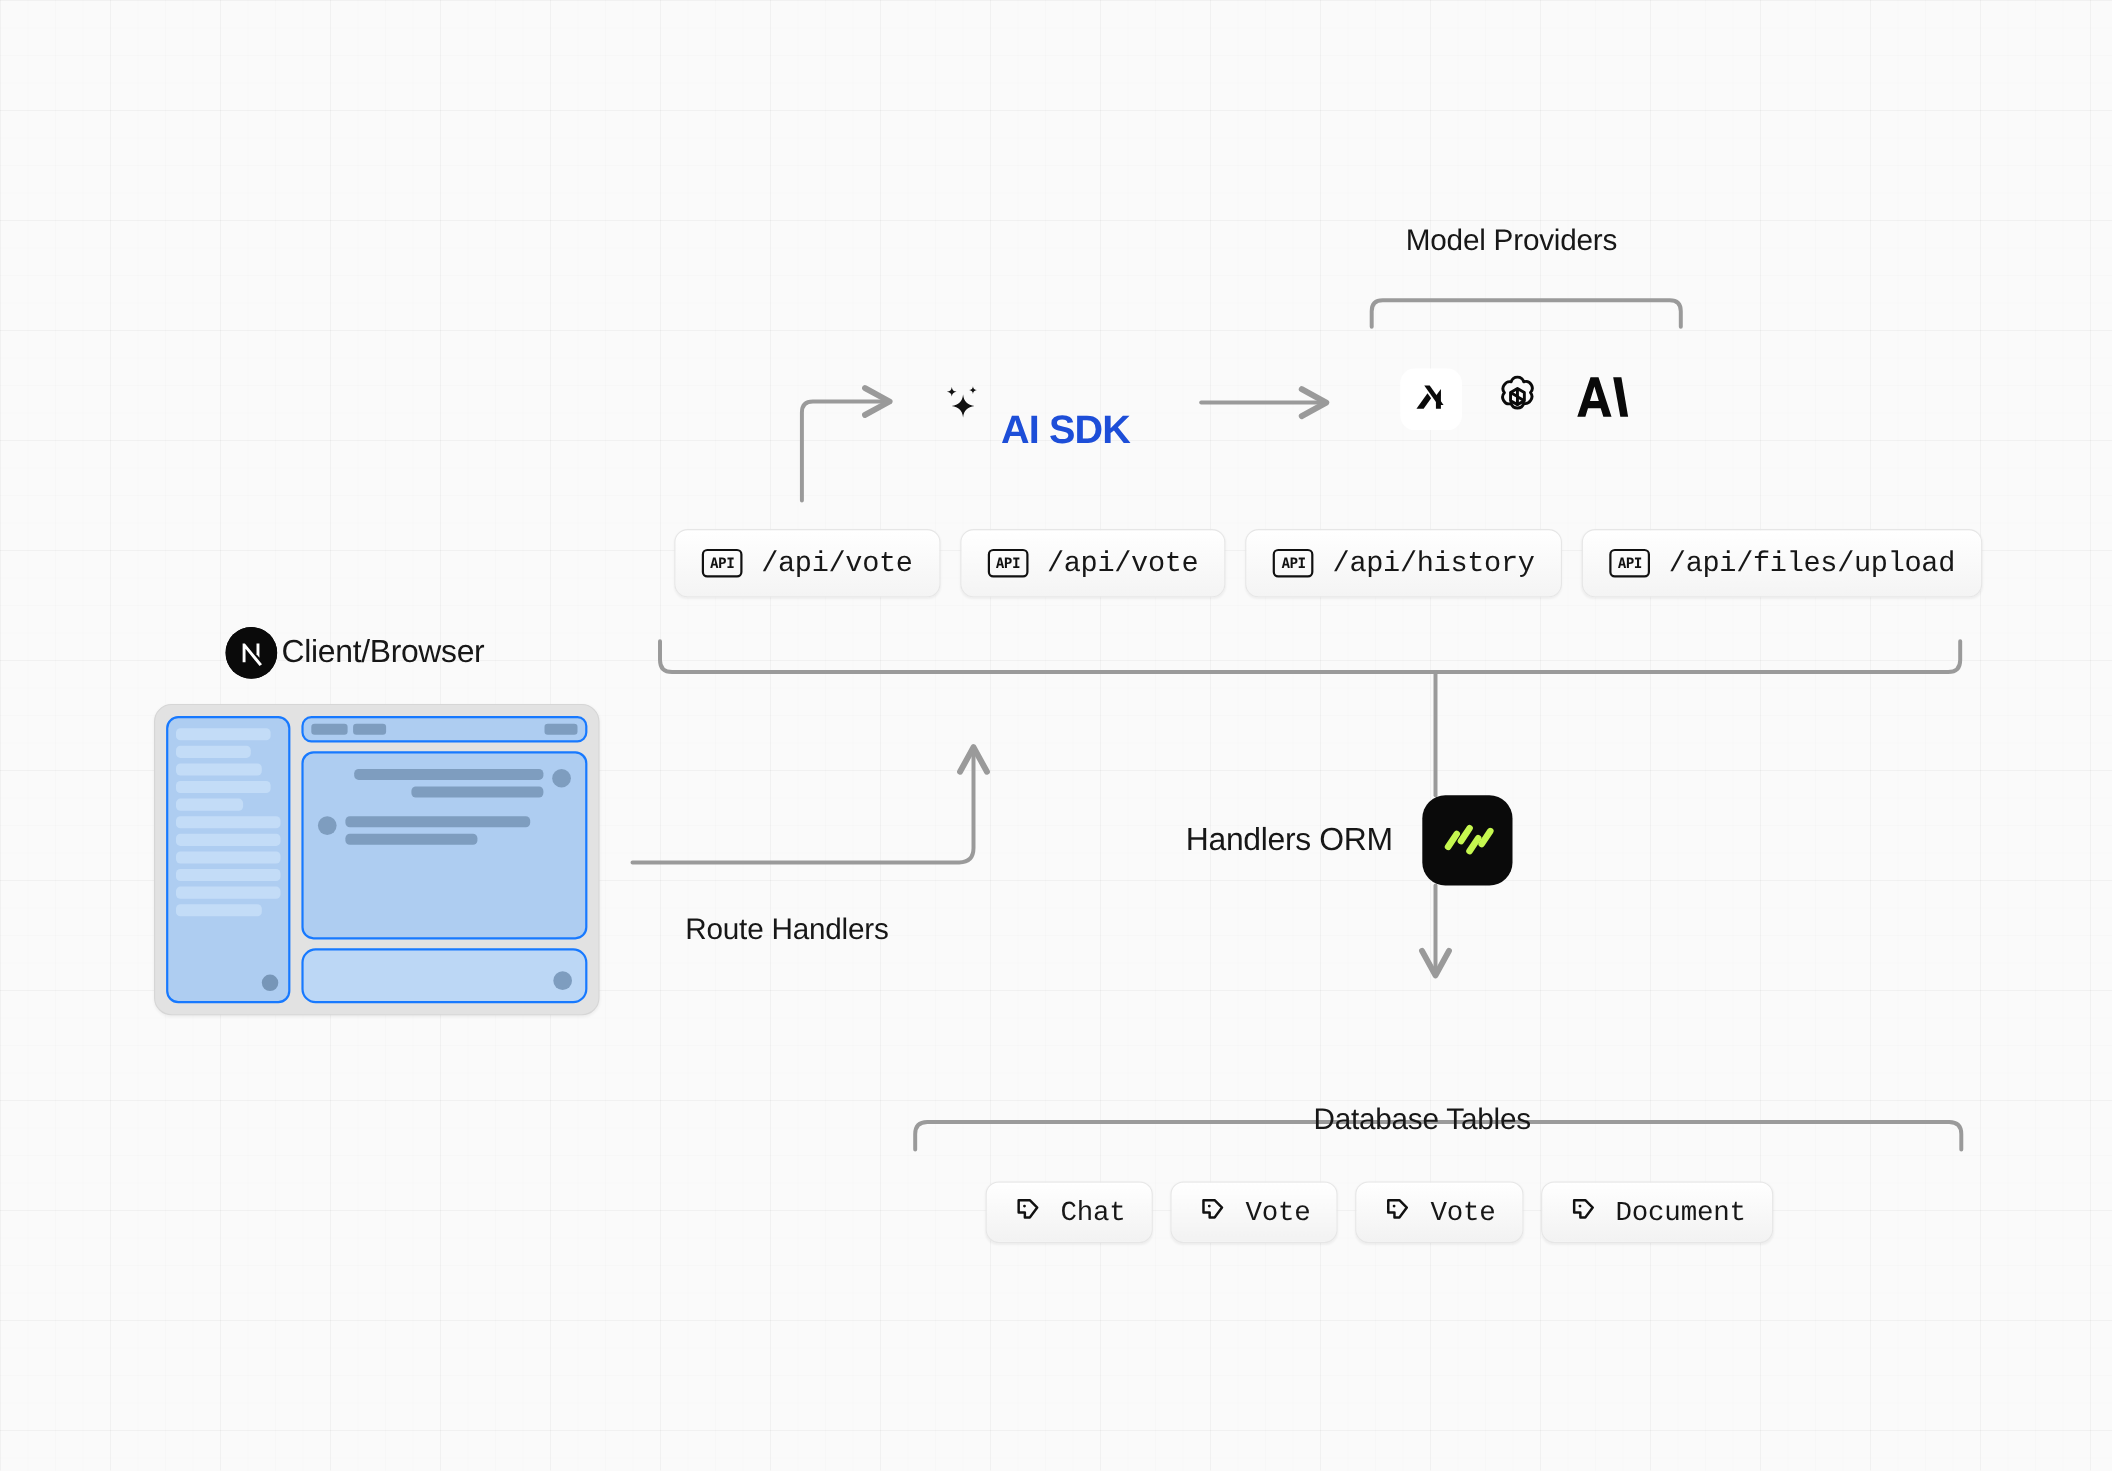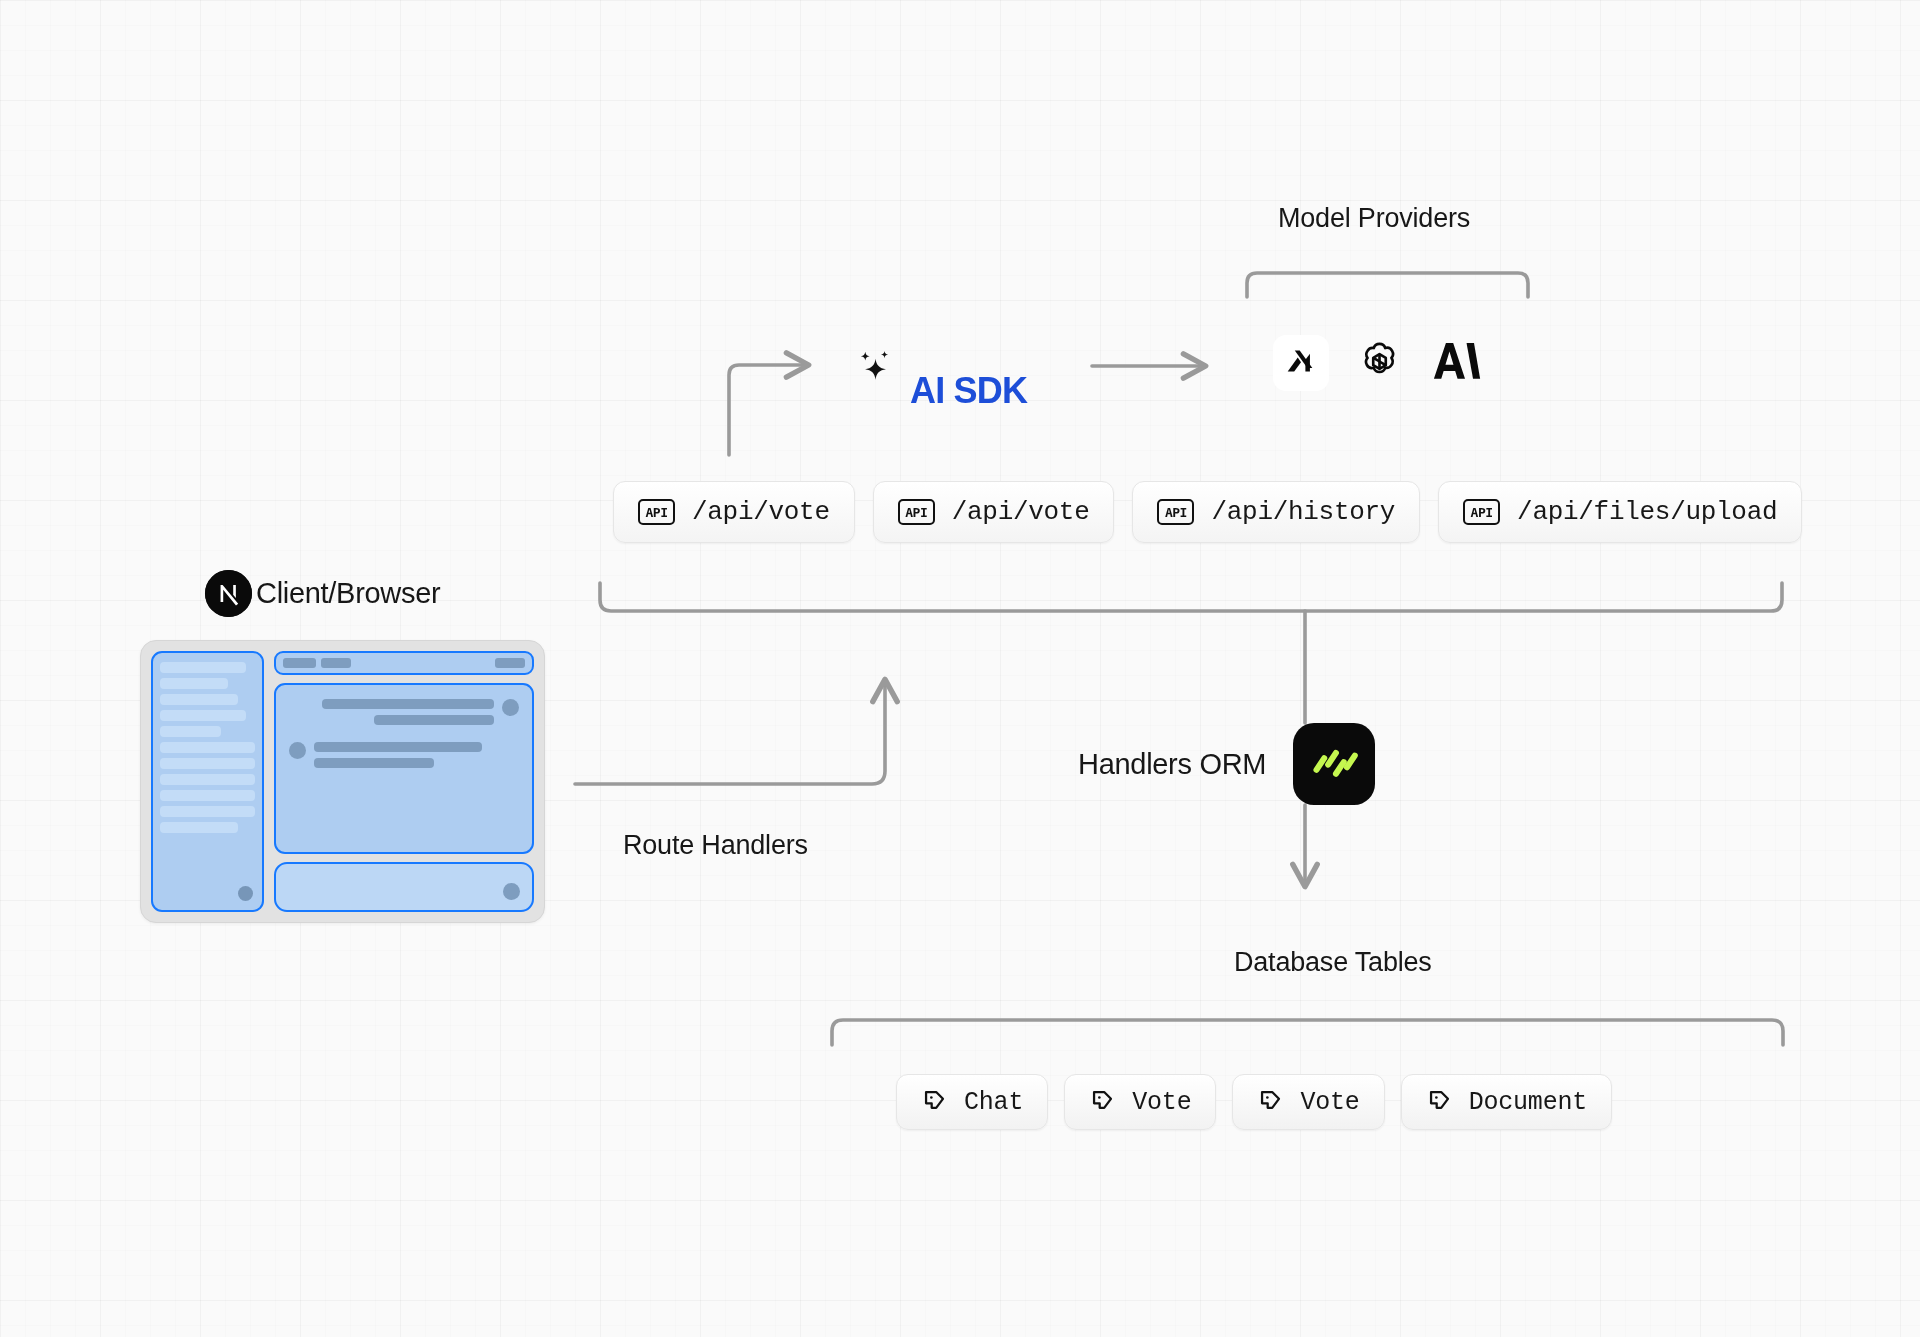--- a/index.html
+++ b/index.html
@@ -333,7 +333,7 @@
   
   #label-model-providers { left: 1278px; top: 203px; }
   #label-route-handlers  { left: 623px;  top: 830px; }
-  #label-database-tables { left: 1194px; top: 947px; margin-left: 40px; }
+  #label-database-tables { left: 1194px; top: 1002px; }
 </style>
 </head>
 <body>

